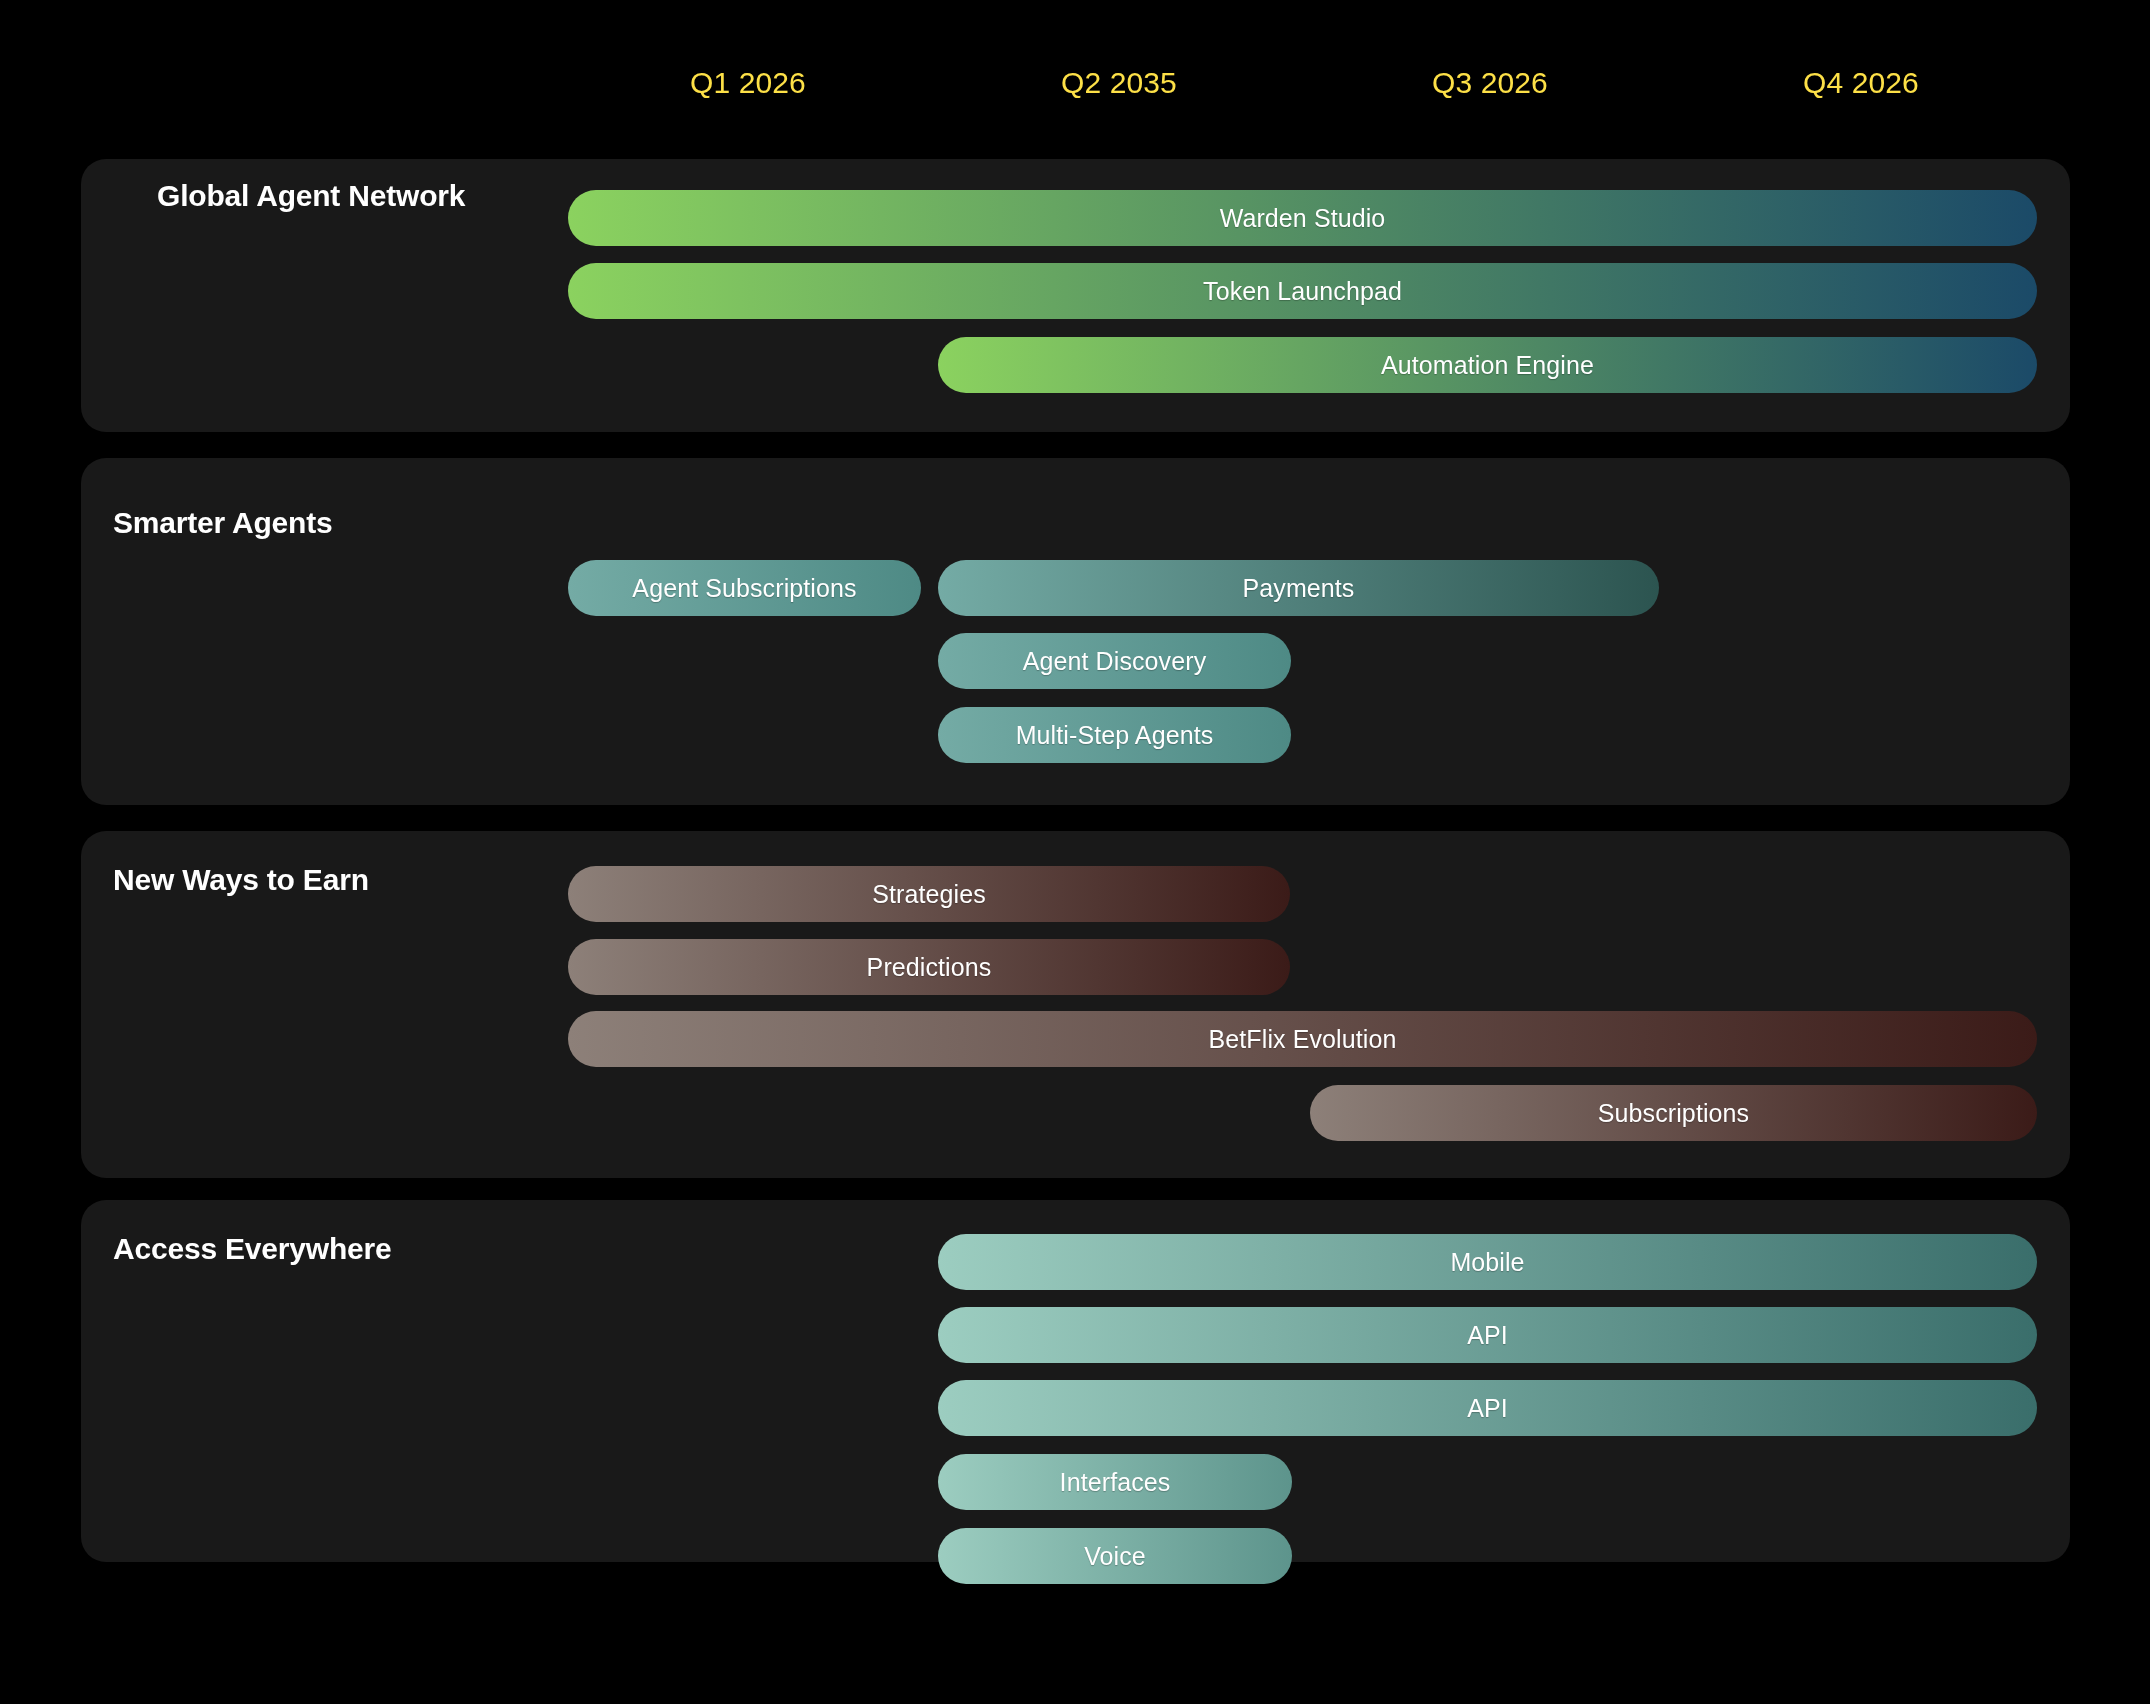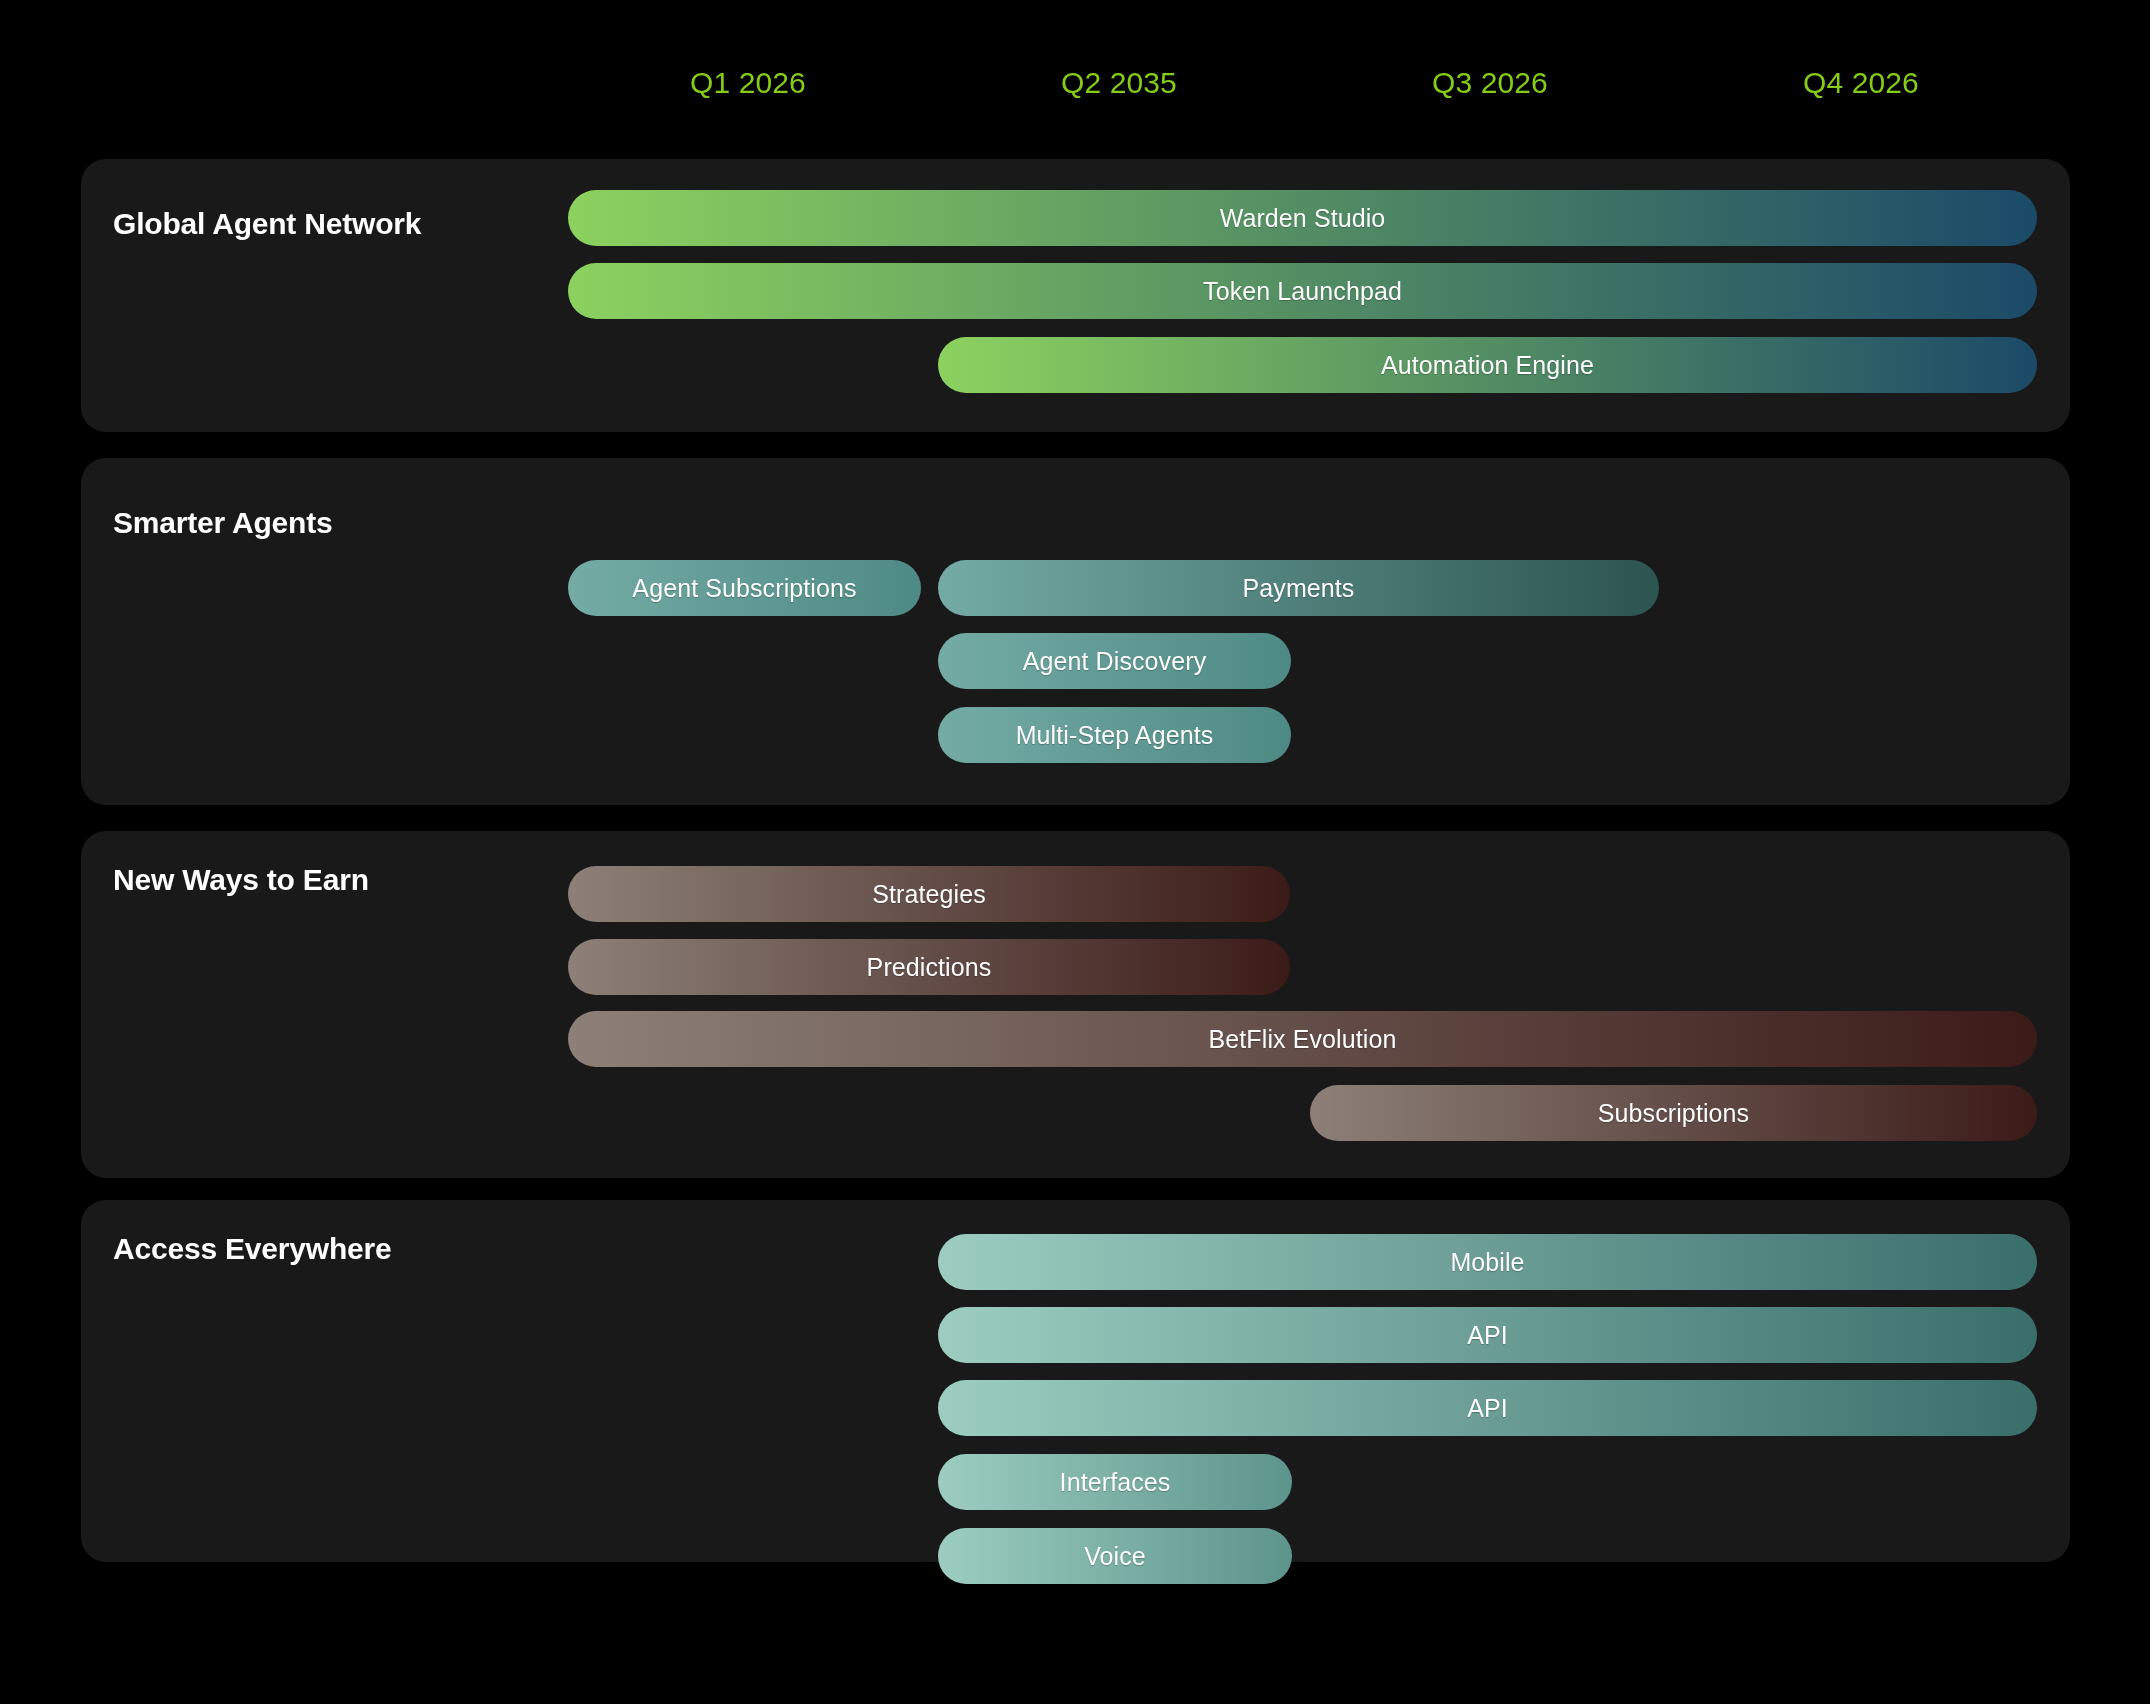--- a/index.html
+++ b/index.html
@@ -17,7 +17,7 @@
   .axis-tick {
     position:absolute; top:0;
     transform:translateX(-50%);
-    color:#84cc16;
+    color:#fde047;
     font-size:30px;
     font-weight:400;
     letter-spacing:0.1px;

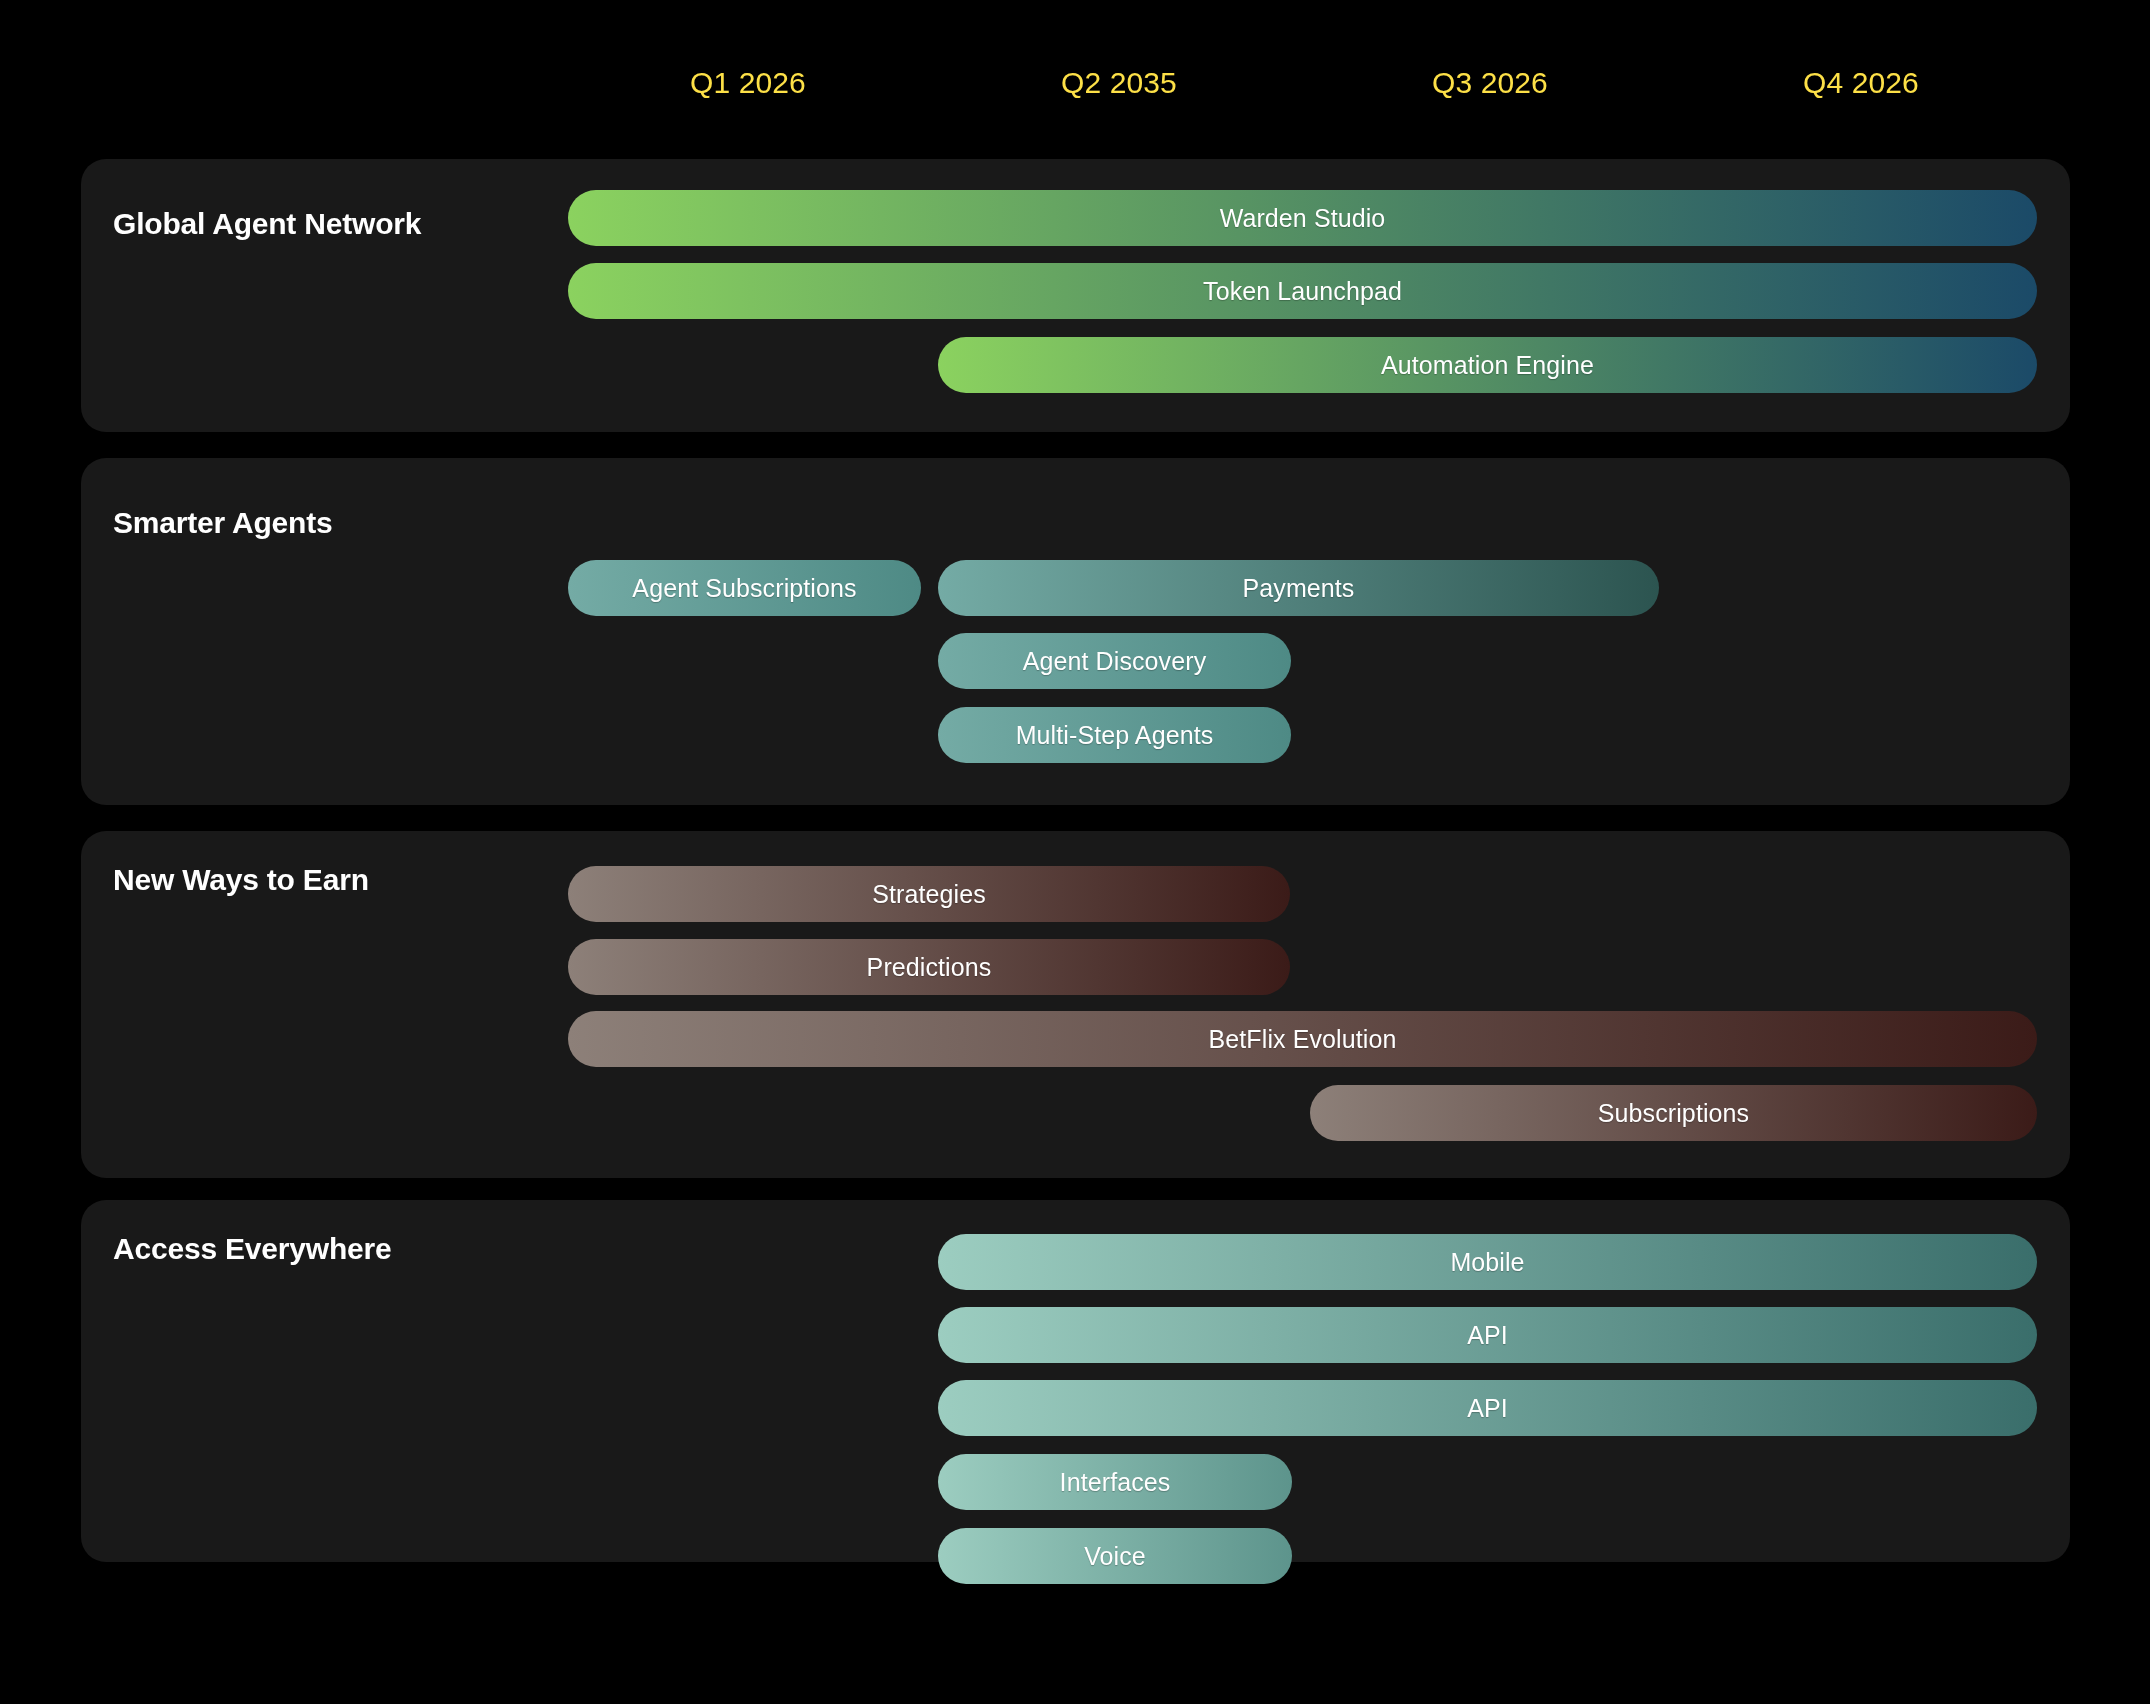--- a/index.html
+++ b/index.html
@@ -77,7 +77,7 @@
 
   <div id="cards">
       <div class="card" style="top: 159px; height: 273px;">
-        <div class="card-title" style="top: 48px;">Global Agent Network</div>
+        <div class="card-title" style="top: 20px; margin-left: 44px;">Global Agent Network</div>
         <div class="bar" style="left: 487px; width: 1469px; top: 31px; background: linear-gradient(90deg, rgb(139, 210, 95) 0%, rgb(27, 74, 104) 100%); text-align: right;">
           <span class="bar-label">Warden Studio</span>
         </div>

